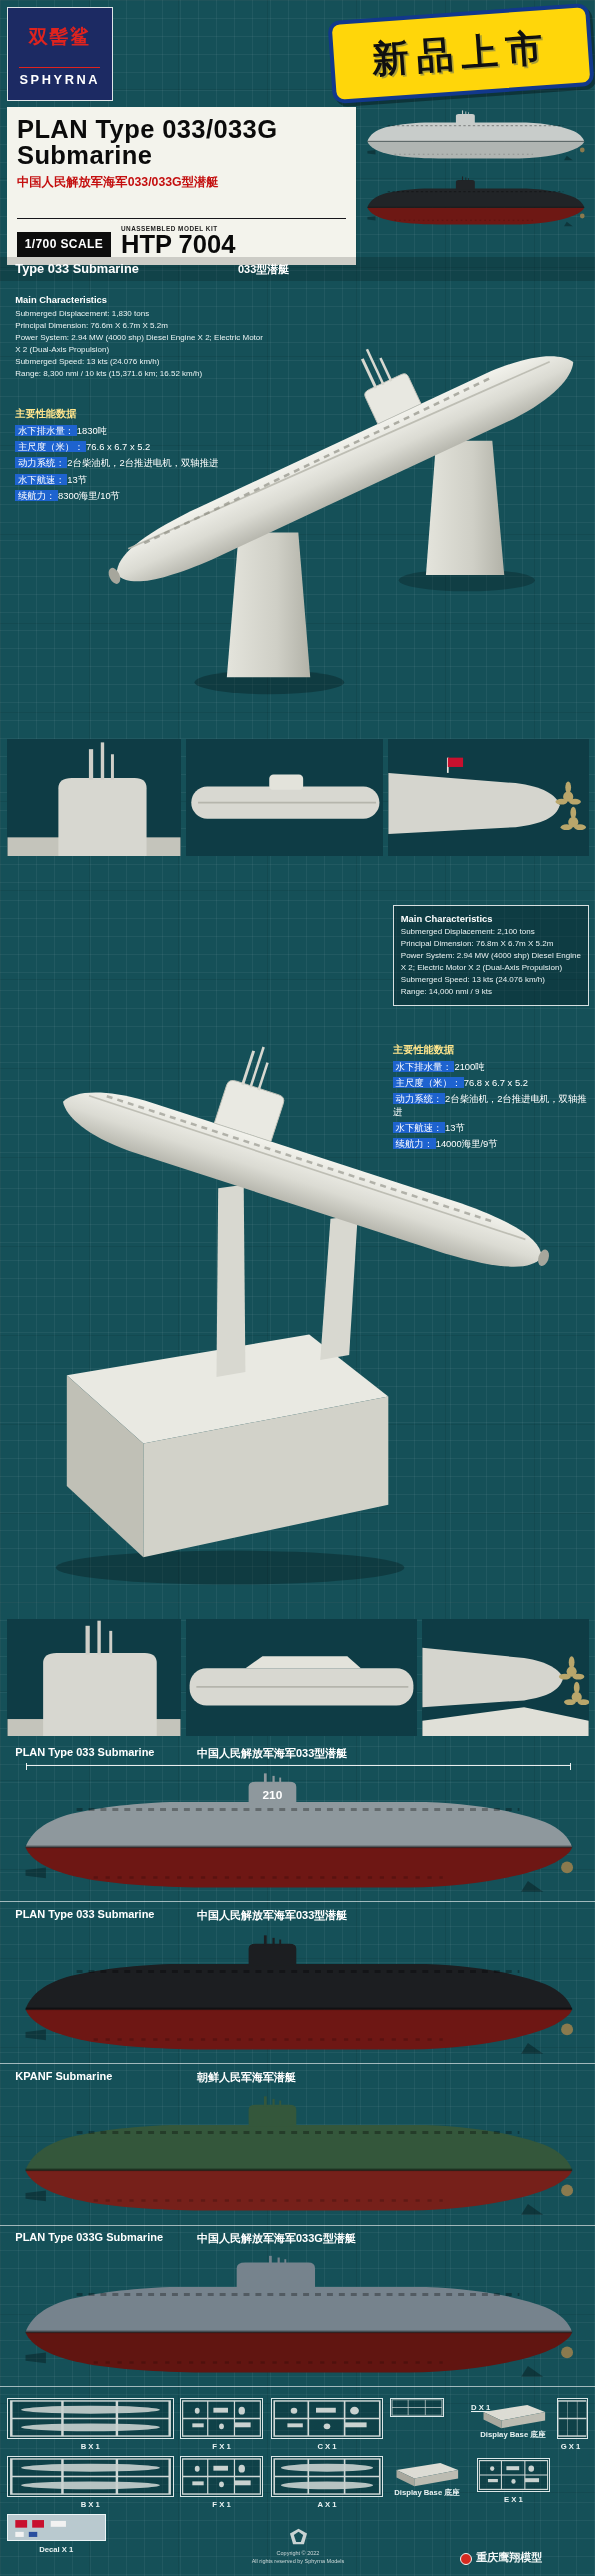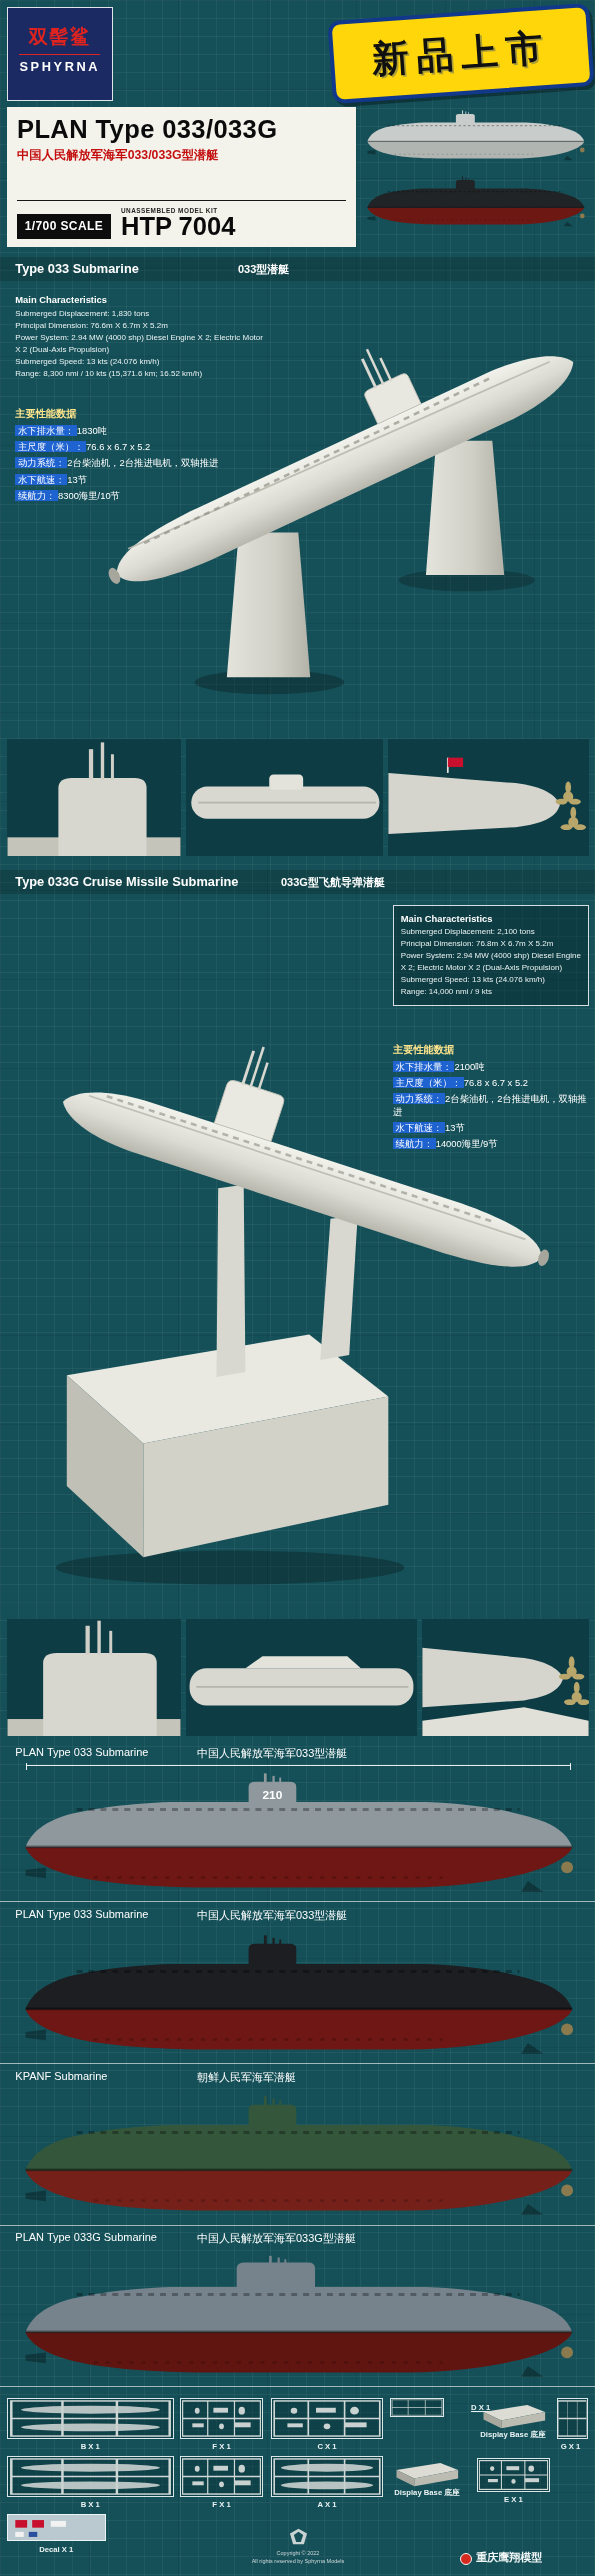--- a/index.html
+++ b/index.html
@@ -16,7 +16,7 @@
   
   .logo{background:#1c2a63;border:1.7px solid #dfe5e8;color:#fff;text-align:center;padding-top:19px;box-sizing:border-box;}
   .logo-cn{color:#e0231e;font-weight:bold;font-size:19px;letter-spacing:1.7px;line-height:1.1;}
-  .logo-en{color:#ffffff;font-weight:bold;font-size:12.8px;letter-spacing:2.6px;margin-top:6px;border-top:1.7px solid #e0231e;display:inline-block;padding-top:4.3px;}
+  .logo-en{color:#ffffff;font-weight:bold;font-size:12.8px;letter-spacing:2.6px;margin-top:19px;border-top:1.7px solid #e0231e;display:inline-block;padding-top:4.3px;}
   .banner{background:#ffd60a;border:4.3px solid #12388c;border-radius:12px;transform:rotate(-4deg);
     display:flex;align-items:center;justify-content:center;box-shadow:2.6px 3.4px 0 rgba(0,0,0,0.35);}
   .banner-text{font-size:37px;font-weight:bold;color:#101010;letter-spacing:7.7px;text-shadow:1.7px 1.7px 0 rgba(18,56,140,0.35);}

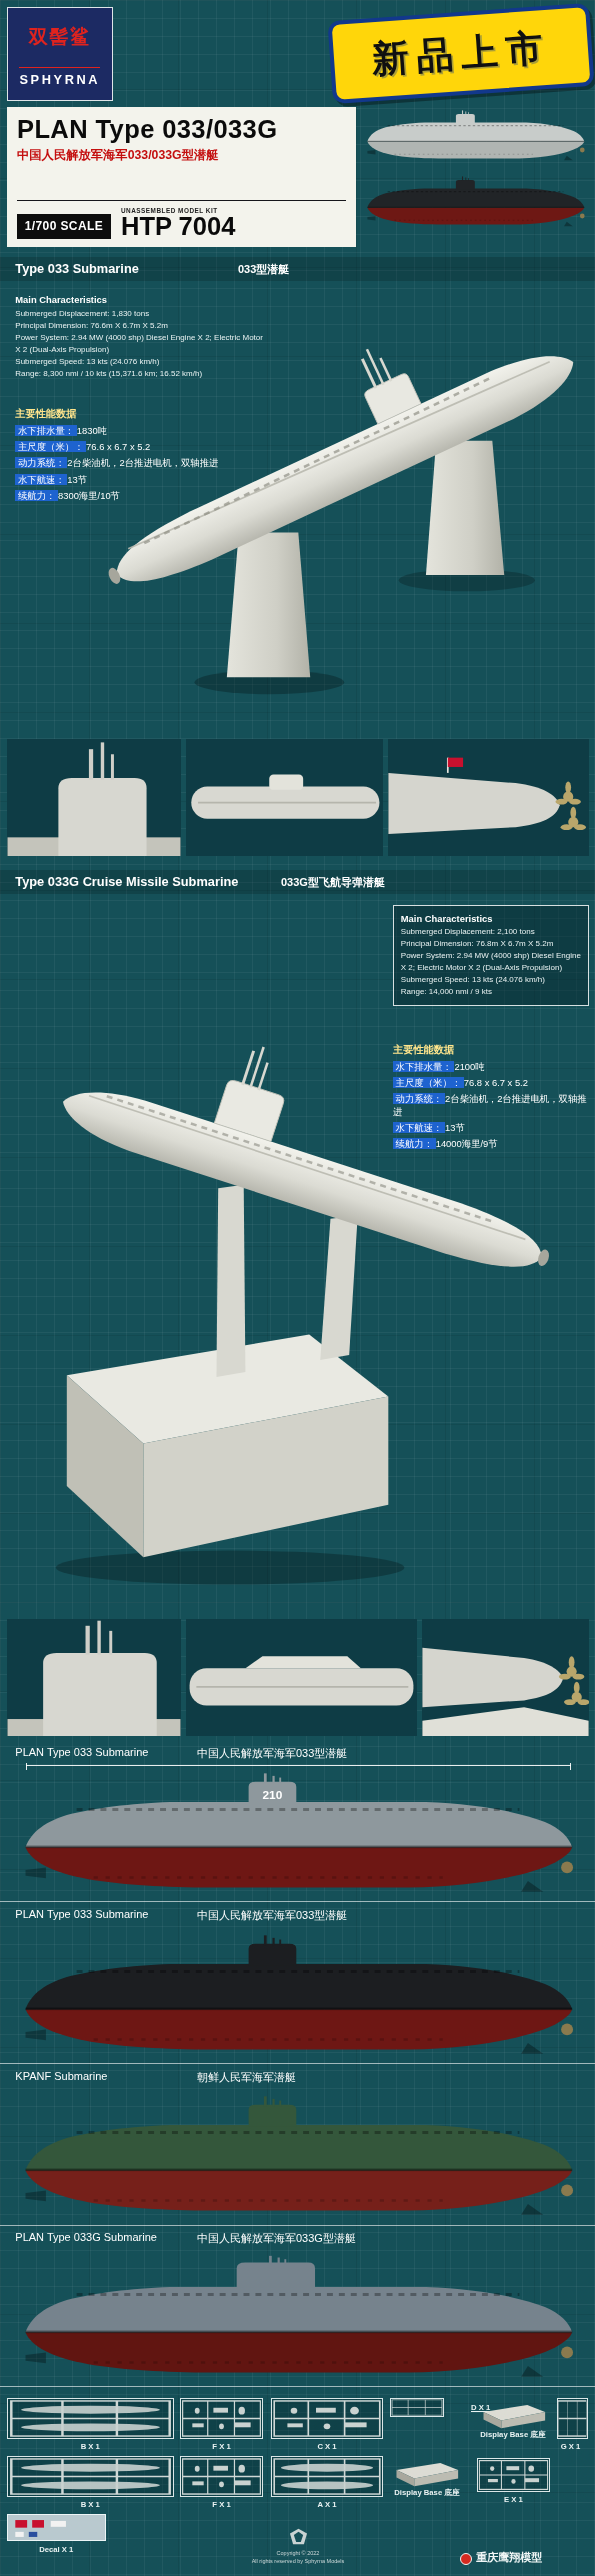--- a/index.html
+++ b/index.html
@@ -131,7 +131,7 @@
     <div class="abs banner" style="left:330px;top:12px;width:254px;height:75px;">
       <span class="banner-text">新品上市</span>
     </div>
-    <div class="abs title-box" style="left:6.8px;top:107px;width:349px;height:140px;">
+    <div class="abs title-box" style="left:6.8px;top:107px;width:349px;height:158px;">
       <div class="title-en">PLAN Type 033/033G</div>
       <div class="title-cn">中国人民解放军海军033/033G型潜艇</div>
       <div class="kit-row">

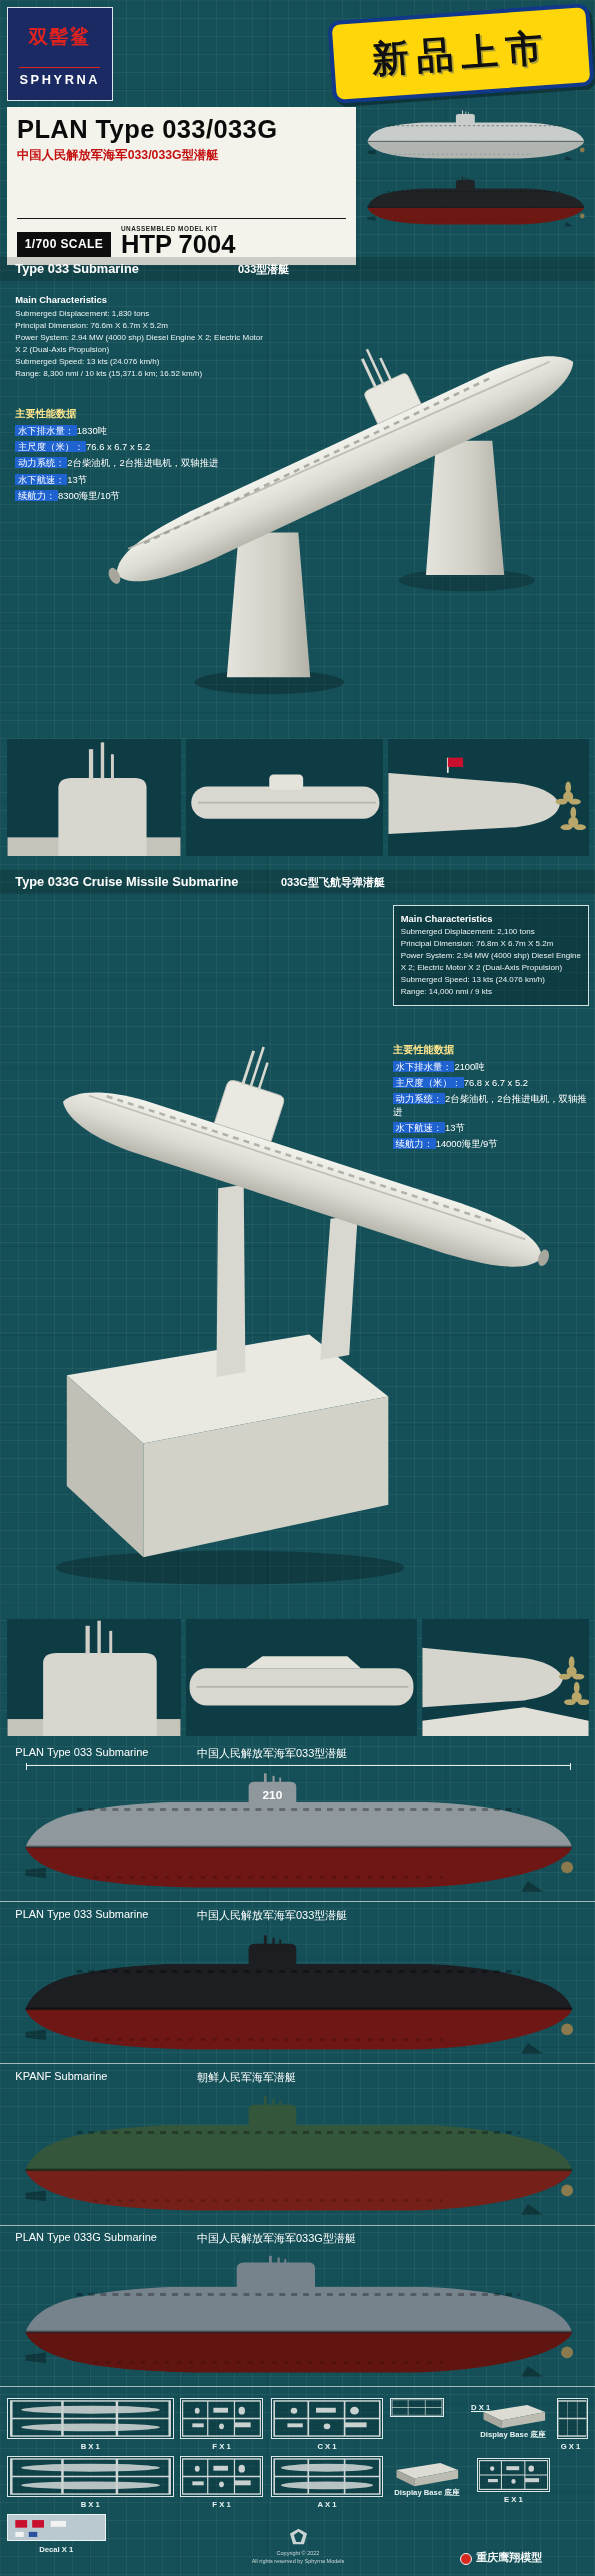--- a/index.html
+++ b/index.html
@@ -133,6 +133,7 @@
     </div>
     <div class="abs title-box" style="left:6.8px;top:107px;width:349px;height:158px;">
       <div class="title-en">PLAN Type 033/033G</div>
+      <div class="title-en">Submarine</div>
       <div class="title-cn">中国人民解放军海军033/033G型潜艇</div>
       <div class="kit-row">
         <span class="scale-badge">1/700 SCALE</span>

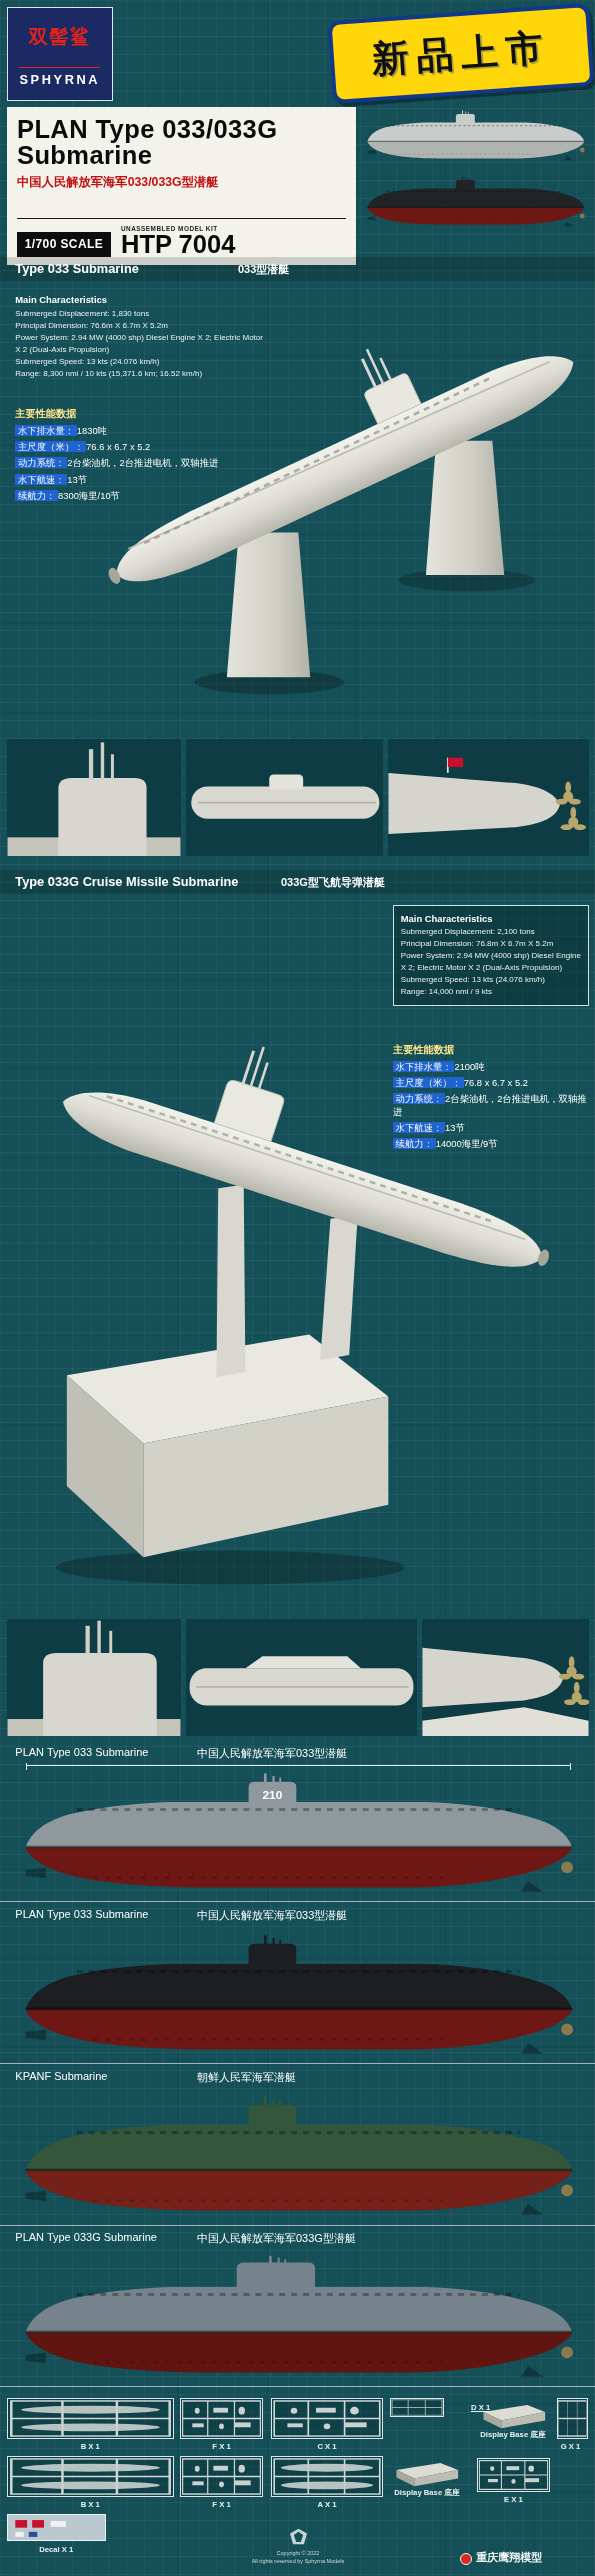--- a/index.html
+++ b/index.html
@@ -231,10 +231,6 @@
     </svg>
   </div>
 
-  <div class="abs sec-bar" style="top:870px;">
-    <span class="abs sec-title" style="left:15.3px;top:4.3px;">Type 033G Cruise Missile Submarine</span>
-    <span class="abs sec-title-cn" style="left:281px;top:5.1px;">033G型飞航导弹潜艇</span>
-  </div>
 
   <div class="abs spec-box" style="left:393px;top:905px;width:196px;">
     <div class="spec-h">Main Characteristics</div>

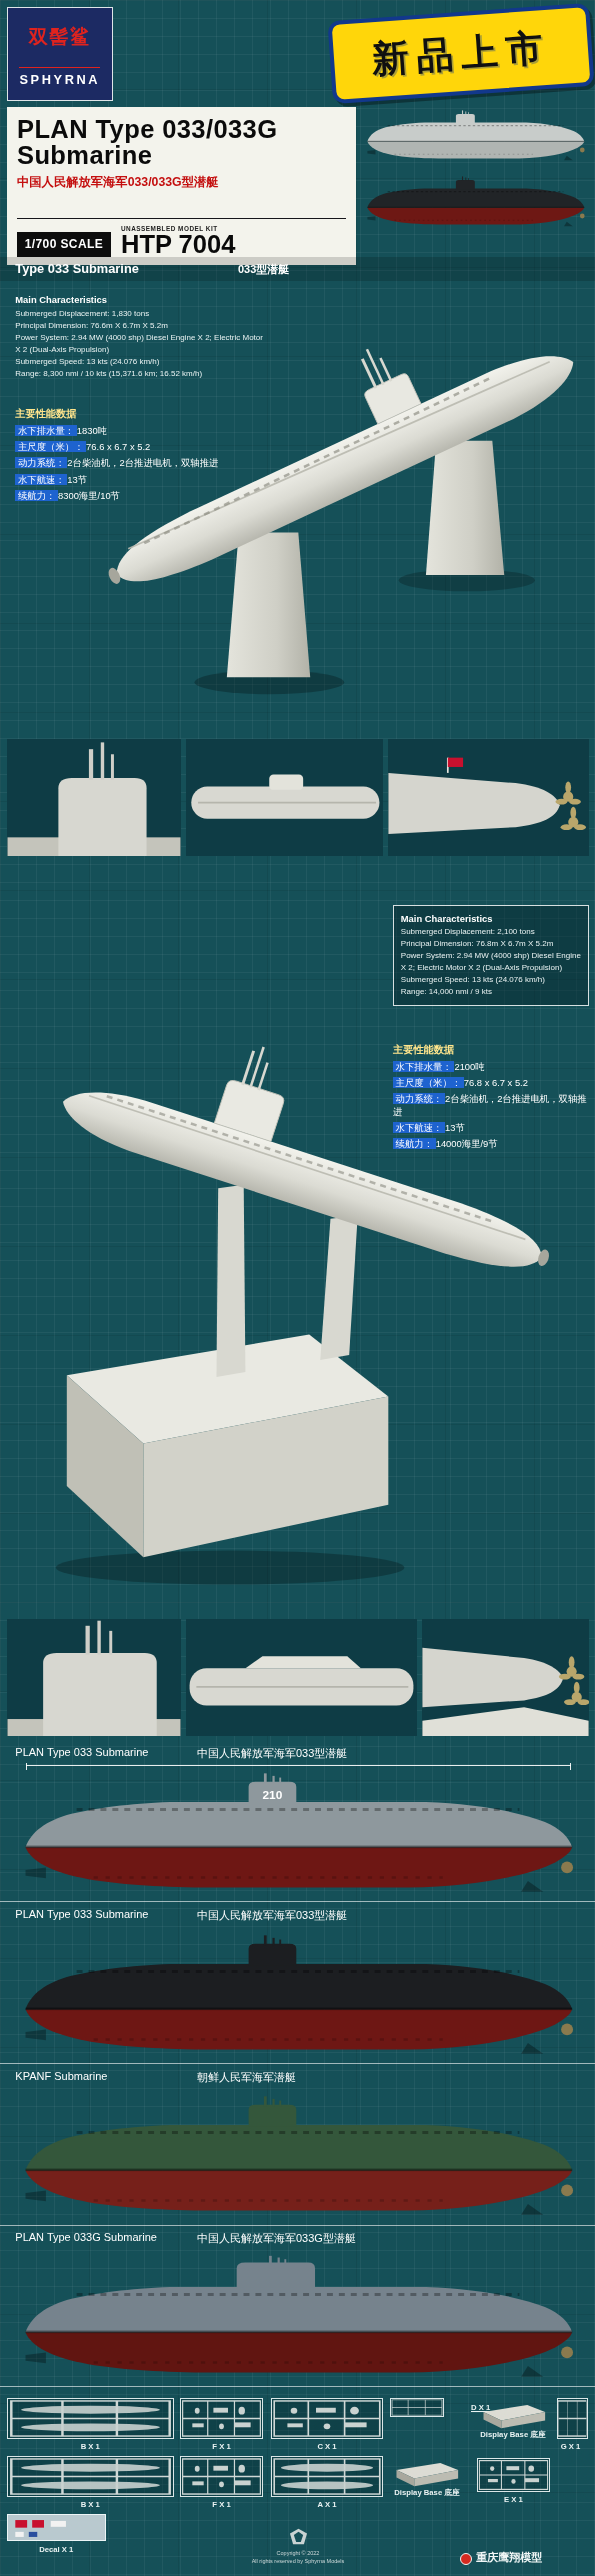--- a/index.html
+++ b/index.html
@@ -39,7 +39,7 @@
   .spec-box{border:0.9px solid rgba(250,253,253,0.85);background:rgba(6,36,42,0.45);box-sizing:border-box;padding:6.8px;}
   .photo{background:#0e3c45;overflow:hidden;}
   
-  .scheme-name{font-size:11px;font-weight:normal;color:#fff;}
+  .scheme-name{font-size:11px;font-weight:bold;color:#fff;}
   .divider{height:0.9px;background:rgba(255,255,255,0.6);left:0;width:596px;}
   .dim{border-top:0.9px solid rgba(255,255,255,0.9);height:6.8px;}
   .dim::before,.dim::after{content:"";position:absolute;top:-3.4px;width:0.9px;height:7.7px;background:rgba(255,255,255,0.9);}

